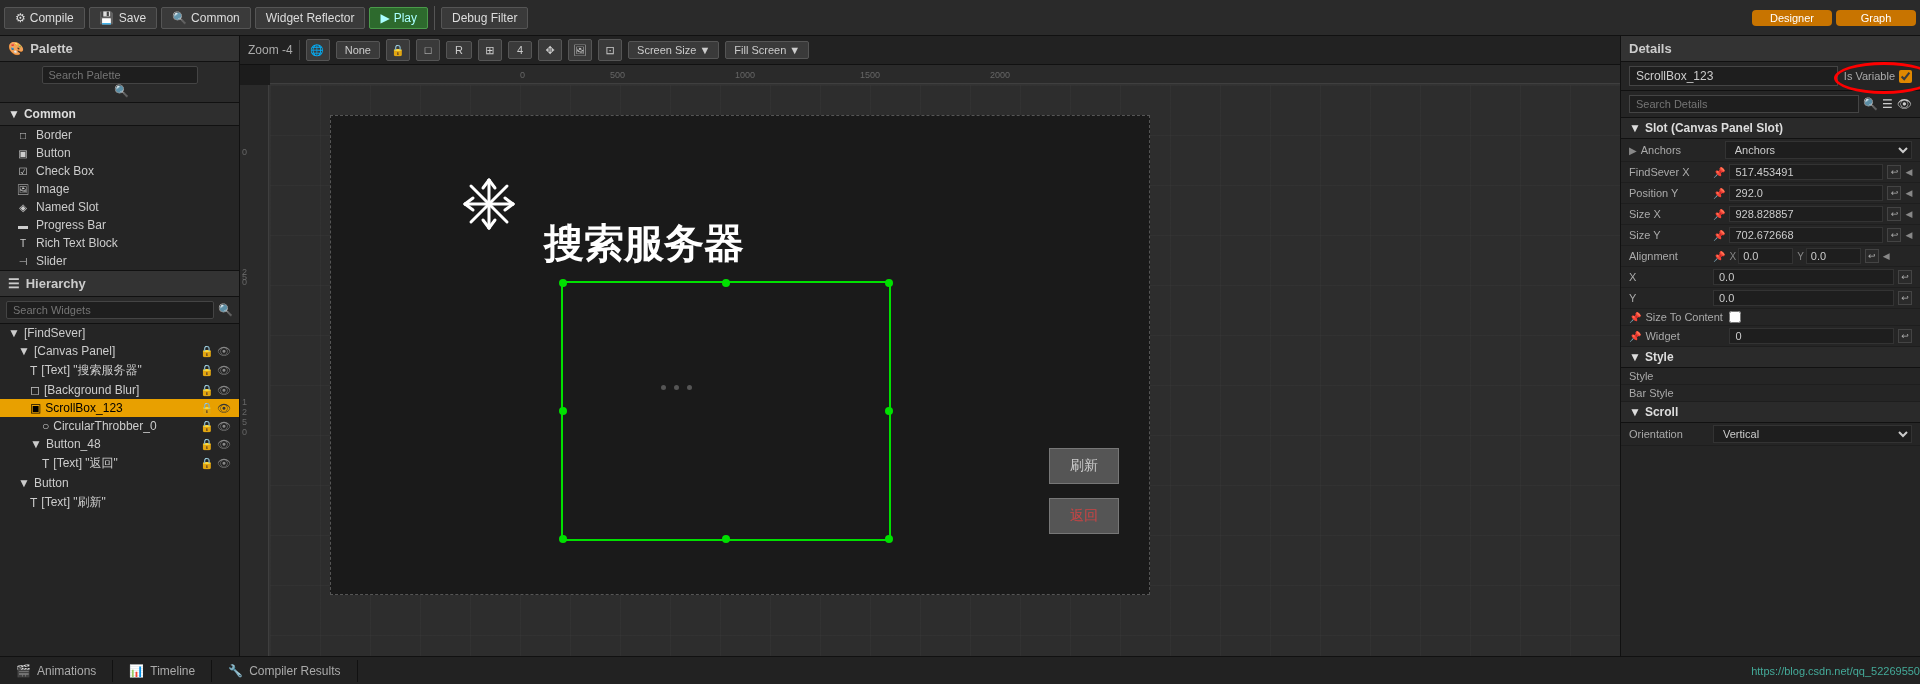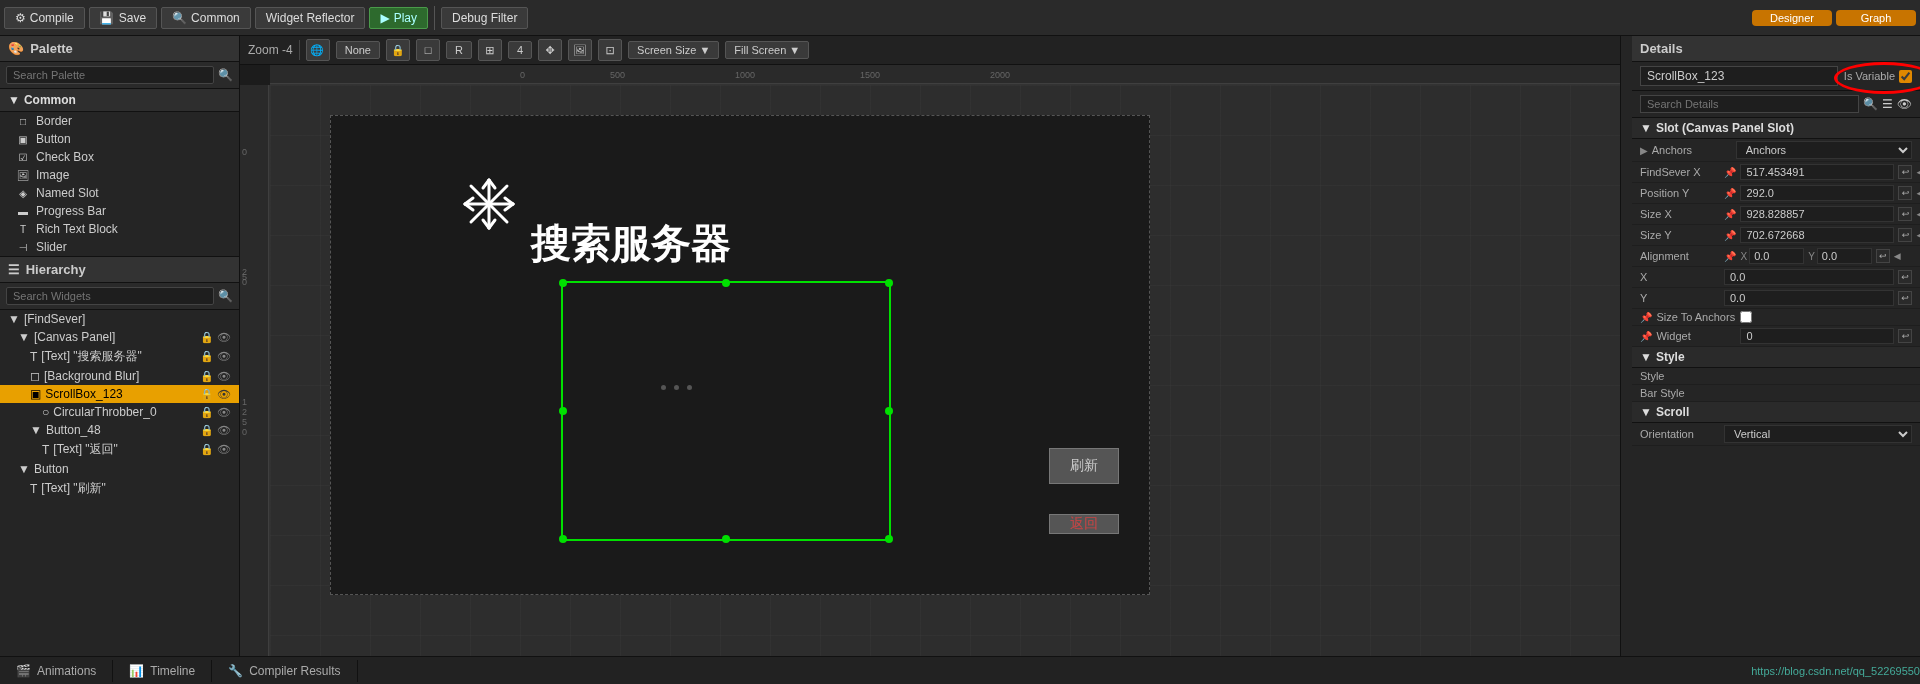--- a/index.html
+++ b/index.html
@@ -81,7 +81,7 @@
     #btn-back { position:absolute; bottom:60px; right:30px; padding:0 20px; background:#555; border:1px solid #777; color:#c44; cursor:pointer; font-size:14px; }
 
     
-    #right-panel { width: 300px; background: #252525; border-left: 1px solid #111; display: flex; flex-direction: column; padding-left: 11px; }
+    #right-panel { width: 300px; background: #252525; border-left: 1px solid #111; display: flex; flex-direction: column; }
     #details-header { background: #333; padding: 5px 8px; font-weight: bold; font-size: 13px; display: flex; align-items: center; border-bottom: 1px solid #111; }
     #details-header span { margin-right: auto; }
     .details-name-row { display: flex; align-items: center; padding: 4px 8px; border-bottom: 1px solid #111; gap: 6px; }

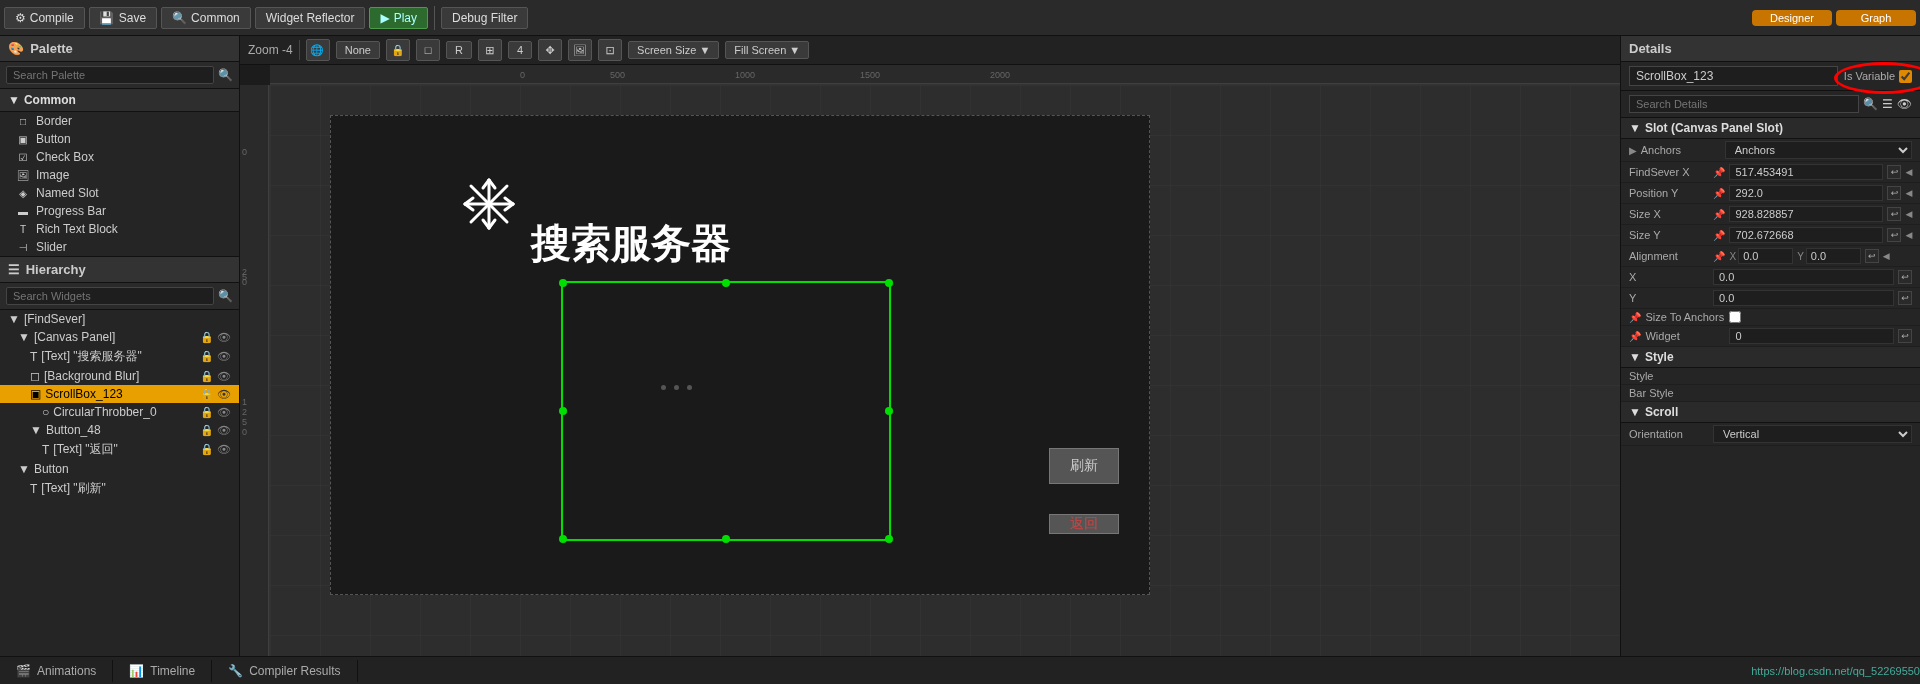--- a/index.html
+++ b/index.html
@@ -27,7 +27,7 @@
     
     #left-panel { width: 240px; background: #252525; border-right: 1px solid #111; display: flex; flex-direction: column; }
     #palette-header { background: #333; padding: 5px 8px; font-weight: bold; font-size: 13px; display: flex; align-items: center; gap: 6px; border-bottom: 1px solid #111; }
-    #palette-search { display: flex; align-items: center; padding: 4px 6px; background: #2a2a2a; border-bottom: 1px solid #111; }
+    #palette-search { display: flex; align-items: center; padding: 4px 6px; background: #2a2a2a; border-bottom: 1px solid #111; flex-direction: column; }
     #palette-search input { flex: 1; background: #1e1e1e; border: 1px solid #444; color: #ccc; padding: 2px 6px; font-size: 11px; border-radius: 2px; }
     #palette-search .search-icon { margin-left: 4px; color: #888; }
     .section-header { background: #2e2e2e; padding: 4px 8px; font-weight: bold; font-size: 12px; color: #ddd; display: flex; align-items: center; gap: 4px; border-bottom: 1px solid #111; }

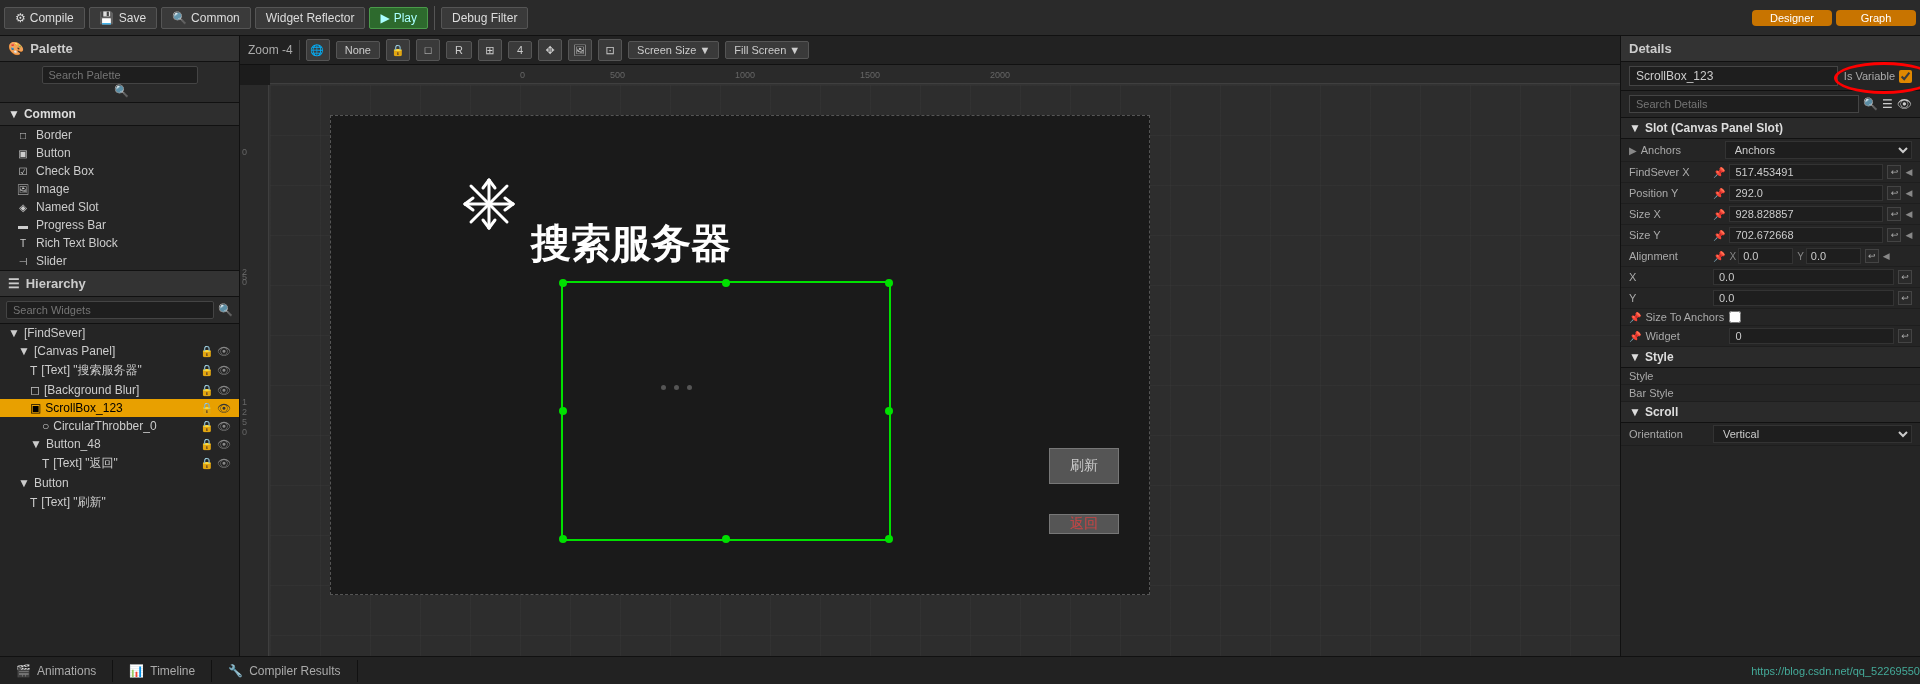--- a/index.html
+++ b/index.html
@@ -64,7 +64,7 @@
     
     #design-canvas { position: absolute; top: 30px; left: 60px; width: 820px; height: 480px; background: #1a1a1a; border: 1px dashed #555; }
     #snowflake { position: absolute; top: 60px; left: 130px; color: #fff; font-size: 52px; }
-    #search-text { position: absolute; top: 100px; left: 200px; color: #fff; font-size: 40px; font-weight: bold; }
+    #search-text { position: absolute; top: 100px; left: 213px; color: #fff; font-size: 40px; font-weight: bold; }
     #scrollbox { position: absolute; top: 165px; left: 230px; width: 330px; height: 260px; border: 2px solid #00e000; background: transparent; }
     #dot1 { position:absolute; width:8px; height:8px; background:#00e000; border-radius:50%; top:-4px; left:50%; transform:translateX(-50%); }
     #dot2 { position:absolute; width:8px; height:8px; background:#00e000; border-radius:50%; bottom:-4px; left:50%; transform:translateX(-50%); }

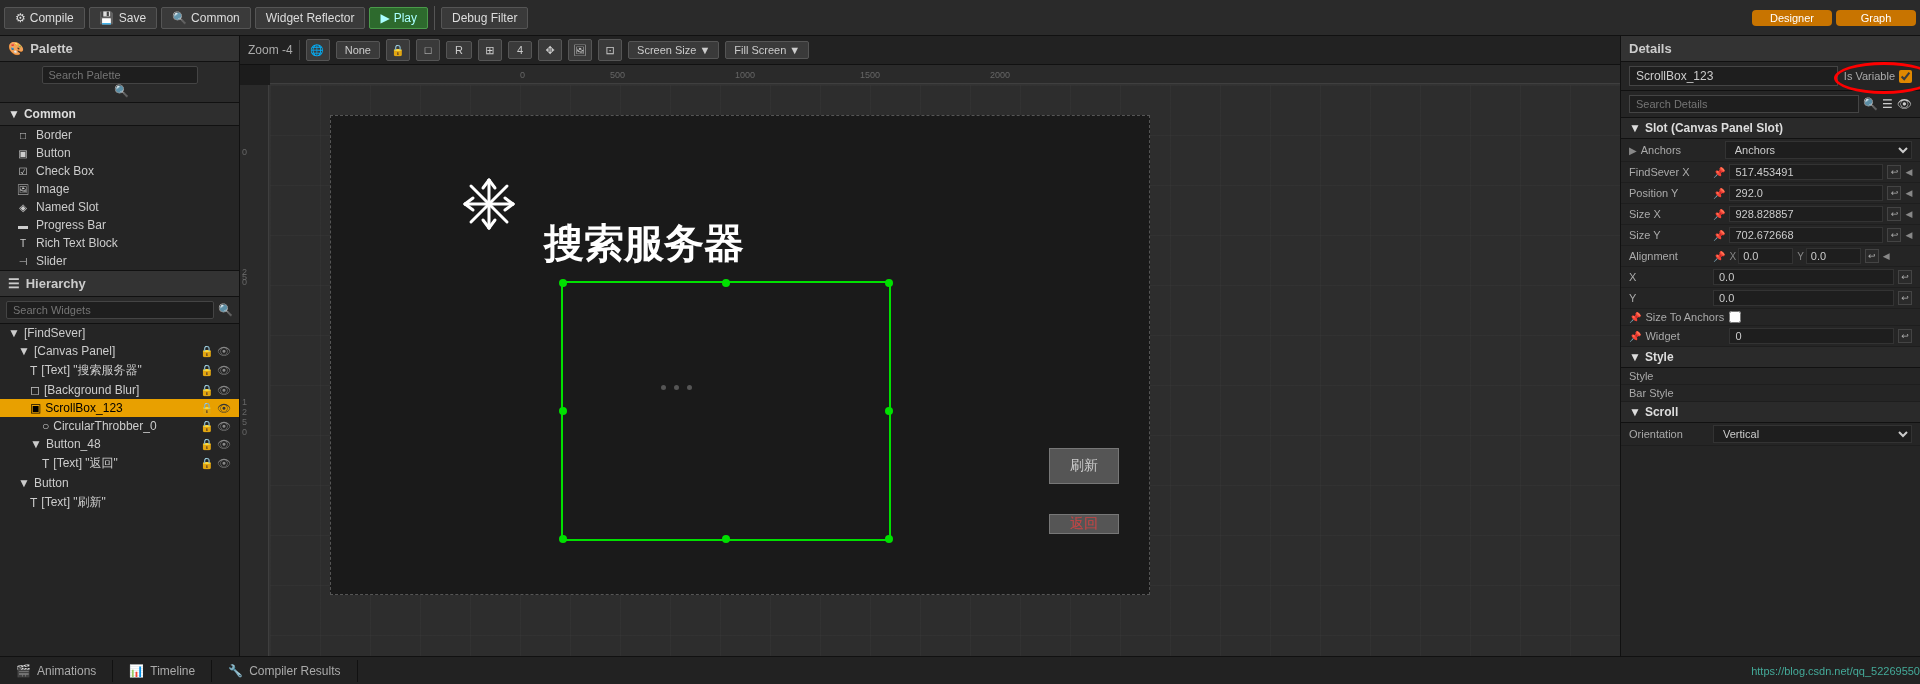--- a/index.html
+++ b/index.html
@@ -474,7 +474,7 @@
 
     <div class="prop-row">
       <span style="color:#888;font-size:10px;">📌</span>
-      <span class="prop-label">Size To Anchors</span>
+      <span class="prop-label">Size To Content</span>
       <input type="checkbox" class="size-check" style="">
     </div>
 

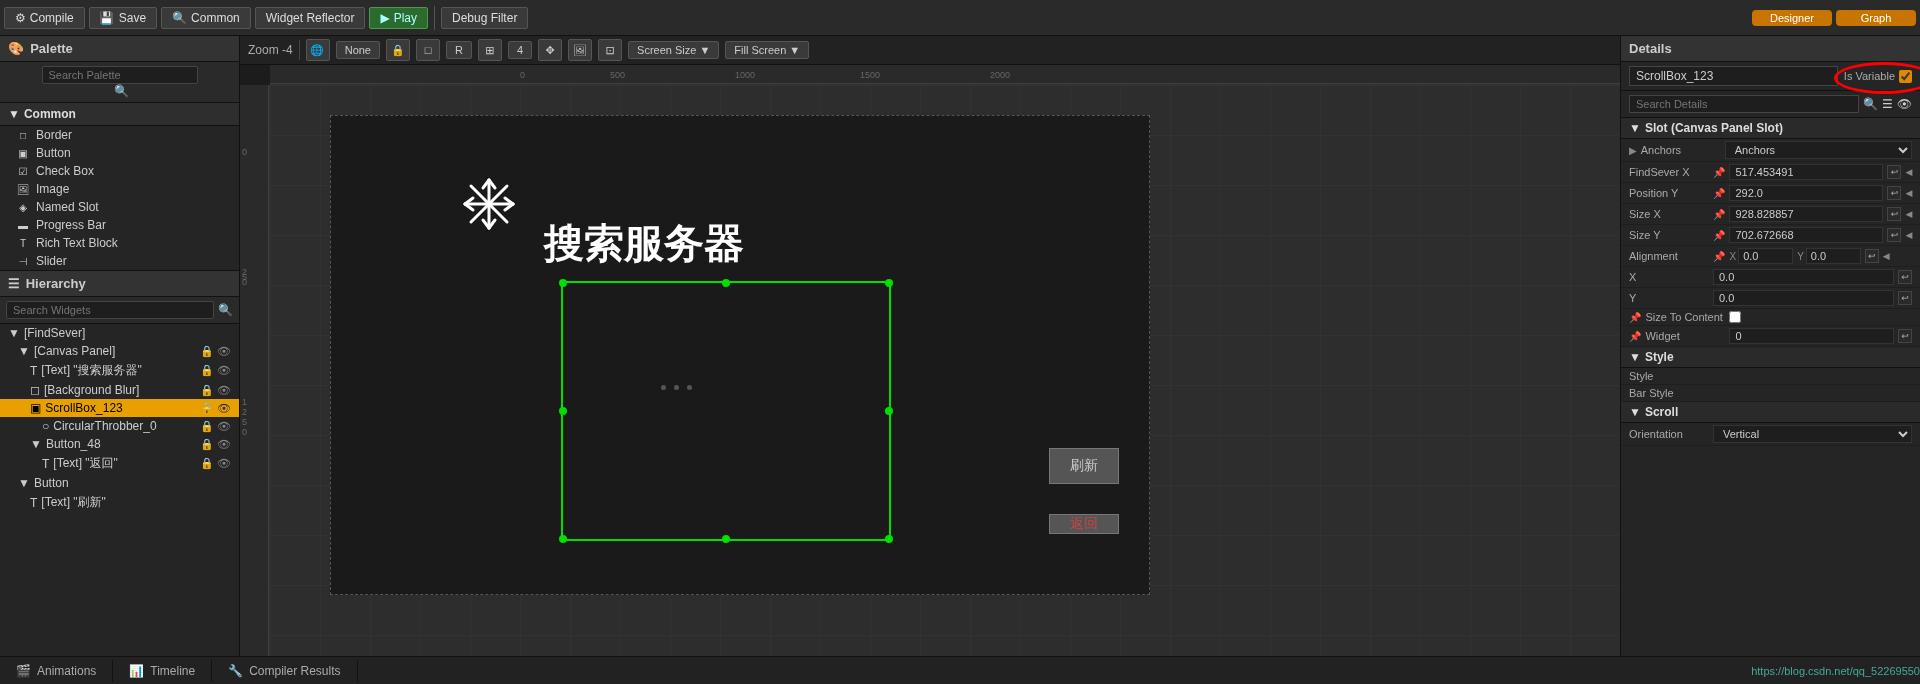--- a/index.html
+++ b/index.html
@@ -78,7 +78,7 @@
     .inner-dot { width:5px; height:5px; background:#555; border-radius:50%; }
 
     #btn-refresh { position:absolute; bottom:110px; right:30px; padding:8px 20px; background:#555; border:1px solid #777; color:#ccc; cursor:pointer; font-size:14px; }
-    #btn-back { position:absolute; bottom:60px; right:30px; padding:0 20px; background:#555; border:1px solid #777; color:#c44; cursor:pointer; font-size:14px; }
+    #btn-back { position:absolute; bottom:60px; right:30px; padding:8px 20px; background:#555; border:1px solid #777; color:#c44; cursor:pointer; font-size:14px; }
 
     
     #right-panel { width: 300px; background: #252525; border-left: 1px solid #111; display: flex; flex-direction: column; }

